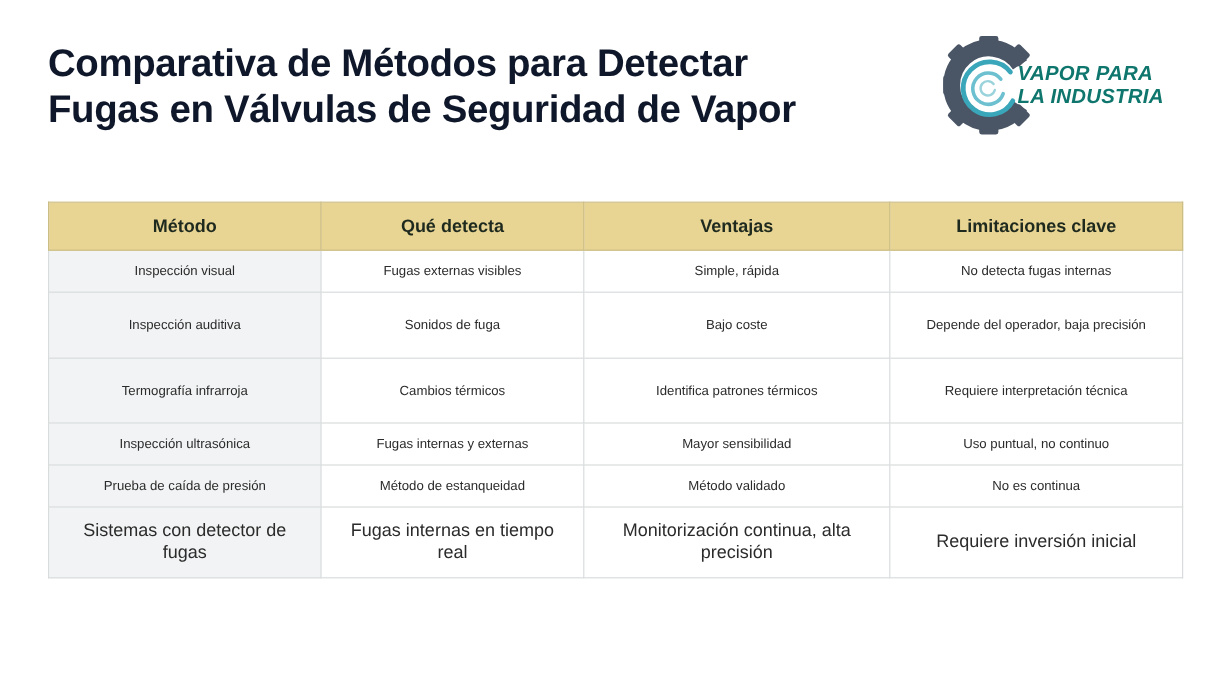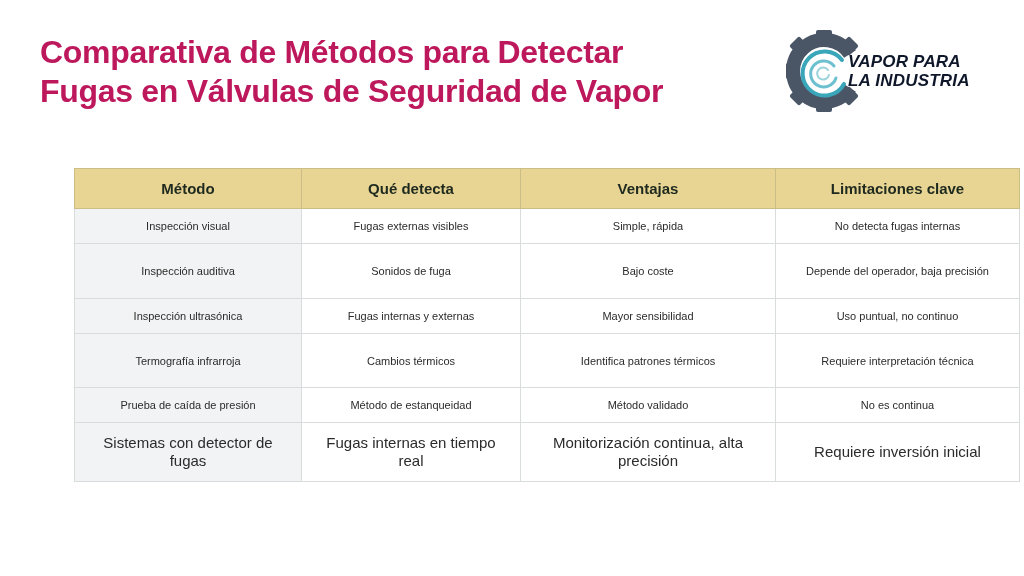--- a/index.html
+++ b/index.html
@@ -8,7 +8,7 @@
 
     .title {
       position: absolute; left: 40px; top: 33px; width: 700px;
-      color: #be185d; font-family: "Liberation Sans", sans-serif;
+      color: #0f172a; font-family: "Liberation Sans", sans-serif;
       font-weight: bold; font-size: 32px; line-height: 39px; letter-spacing: -0.3px;
     }
     .title span { display: block; }

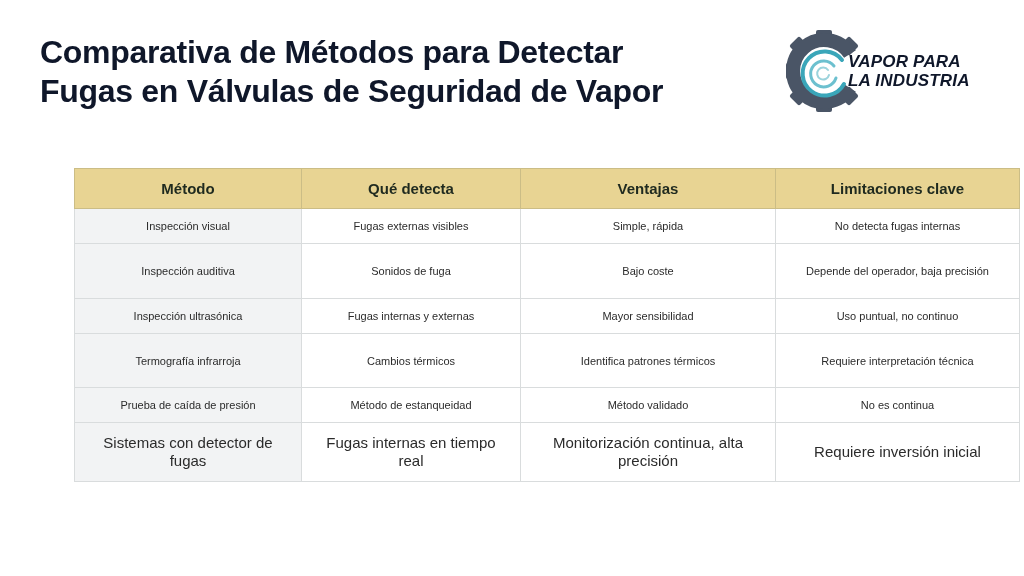--- a/index.html
+++ b/index.html
@@ -17,7 +17,7 @@
     .logo svg { position: absolute; left: 0; top: 0; }
     .logo-text {
       position: absolute; left: 64px; top: 24px;
-      color: #0f172a; font-family: "Liberation Sans", sans-serif;
+      color: #0f766e; font-family: "Liberation Sans", sans-serif;
       font-weight: bold; font-style: italic; font-size: 17px; line-height: 19px;
       letter-spacing: 0.2px; white-space: nowrap;
     }

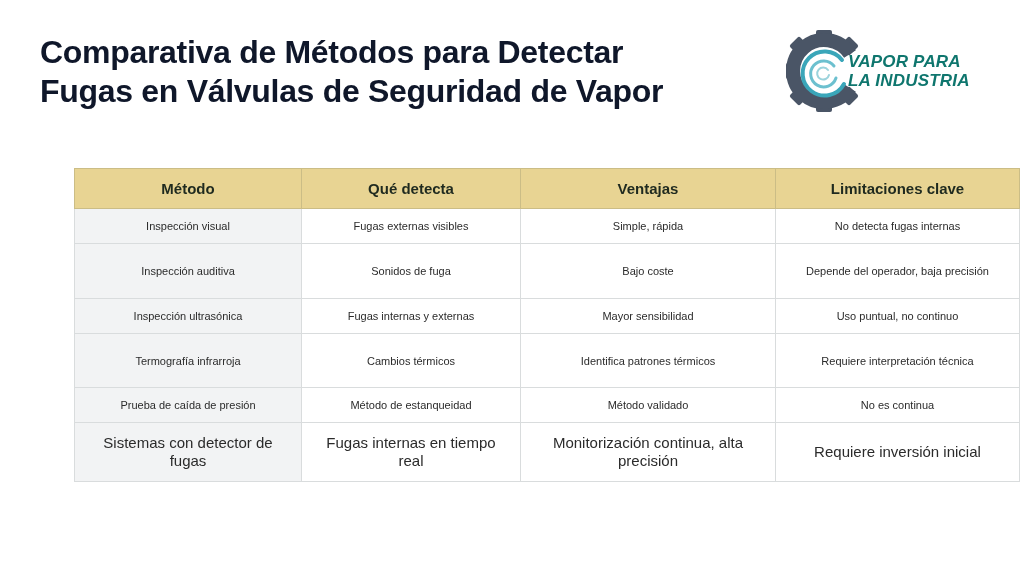--- a/index.html
+++ b/index.html
@@ -28,7 +28,6 @@
       border-collapse: collapse; table-layout: fixed;
       font-family: "DejaVu Sans", sans-serif; color: #2b2b2b;
       border: 1px solid #c9cccd;
-      margin-left: 34px;
     }
     table.cmp th {
       background: #e8d493; color: #1f2a1f; font-weight: bold; font-size: 15px;

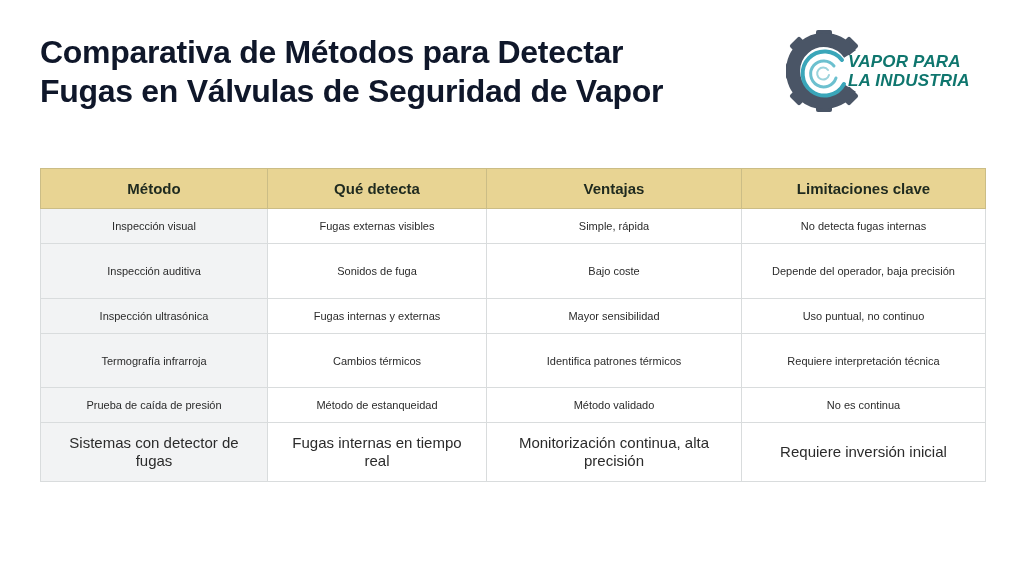--- a/index.html
+++ b/index.html
@@ -102,17 +102,17 @@
       <td>Bajo coste</td>
       <td>Depende del operador, baja precisión</td>
     </tr>
+    <tr style="height:54px">
+      <td class="c0">Termografía infrarroja</td>
+      <td>Cambios térmicos</td>
+      <td>Identifica patrones térmicos</td>
+      <td>Requiere interpretación técnica</td>
+    </tr>
     <tr style="height:35px">
       <td class="c0">Inspección ultrasónica</td>
       <td>Fugas internas y externas</td>
       <td>Mayor sensibilidad</td>
       <td>Uso puntual, no continuo</td>
-    </tr>
-    <tr style="height:54px">
-      <td class="c0">Termografía infrarroja</td>
-      <td>Cambios térmicos</td>
-      <td>Identifica patrones térmicos</td>
-      <td>Requiere interpretación técnica</td>
     </tr>
     <tr style="height:35px">
       <td class="c0">Prueba de caída de presión</td>

